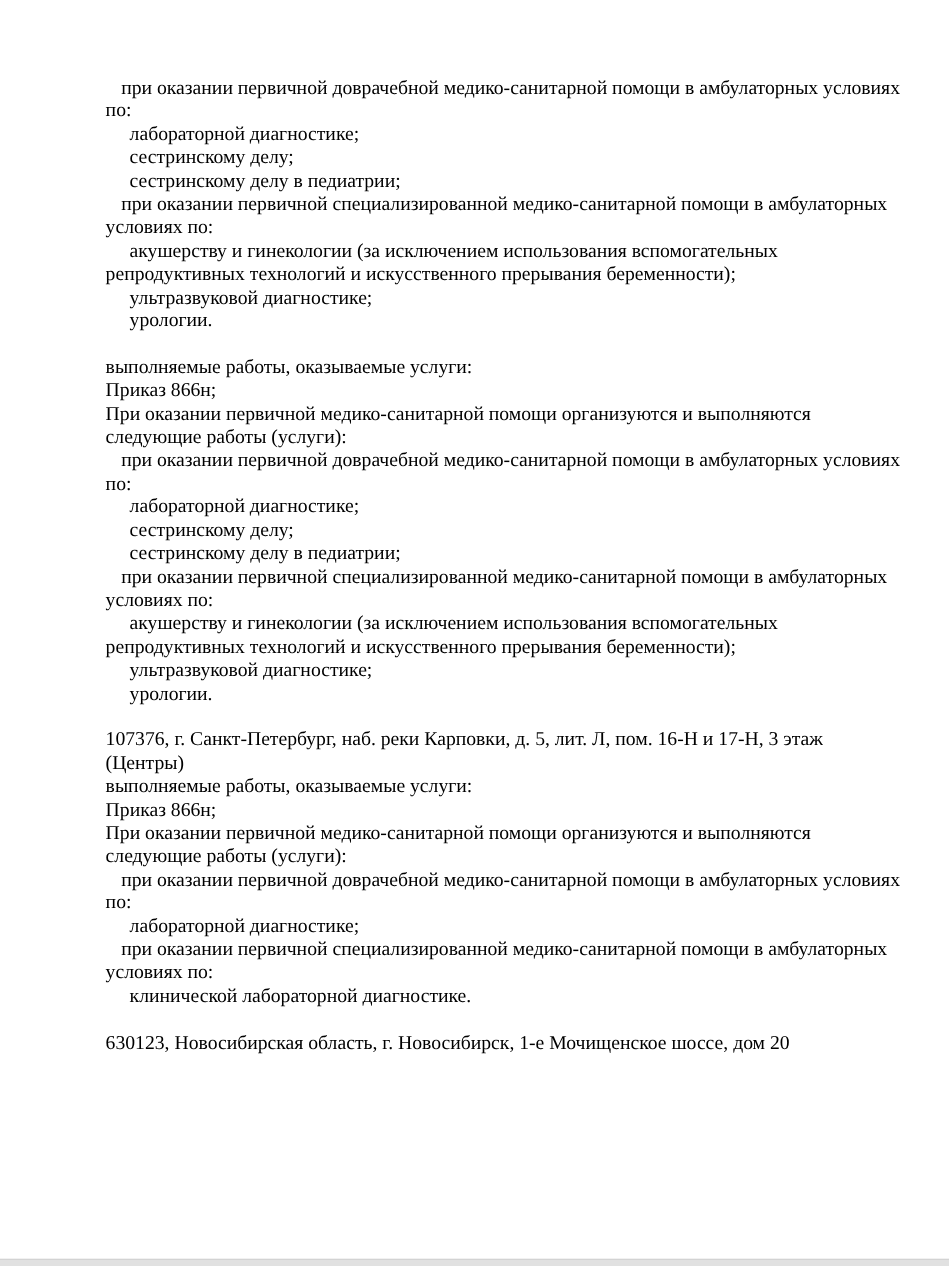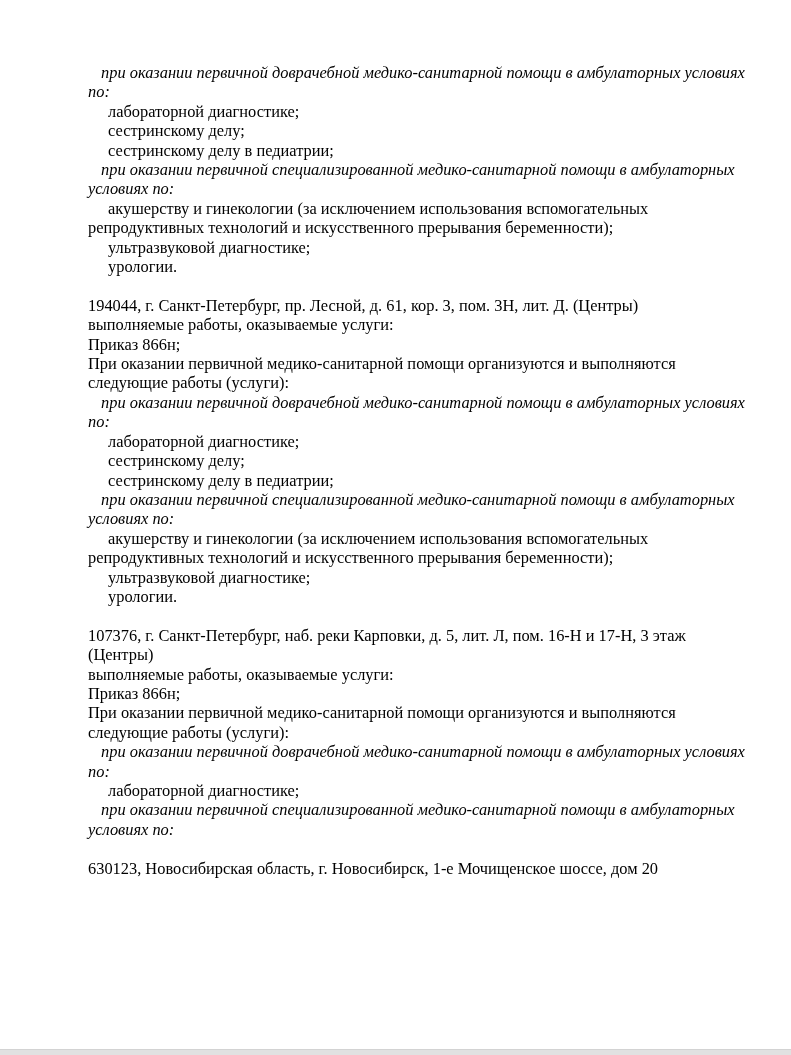--- a/index.html
+++ b/index.html
@@ -31,7 +31,7 @@
     padding: 0;
   }
   .doc p.indent-0 { text-indent: 0; }
-  .doc p.indent-1 { text-indent: 13px; font-style: italic; }
+  .doc p.indent-1 { text-indent: 13px; }
   .doc p.indent-2 { text-indent: 20px; }
   .doc section + section { margin-top: 19.4px; }
   .footer-bar {

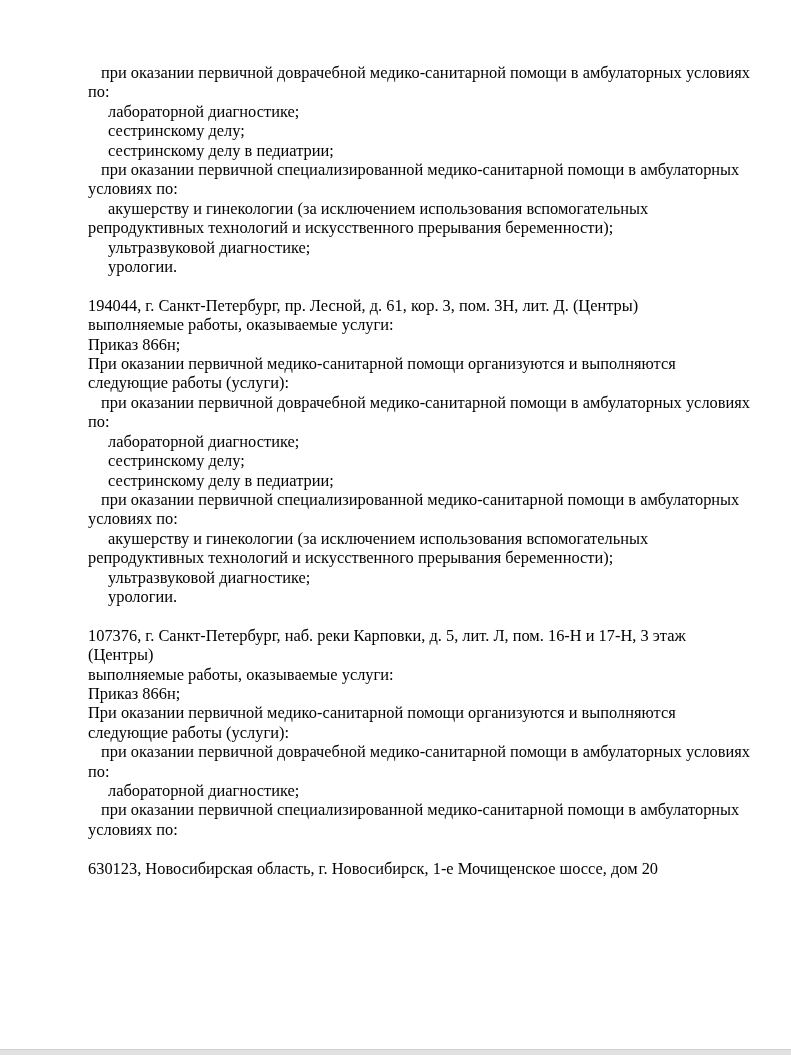--- a/index.html
+++ b/index.html
@@ -60,7 +60,6 @@
         <p class="indent-2">урологии.</p>
       </section>
       <section>
-        <p class="indent-0">194044, г. Санкт-Петербург, пр. Лесной, д. 61, кор. 3, пом. 3Н, лит. Д. (Центры)</p>
         <p class="indent-0">выполняемые работы, оказываемые услуги:</p>
         <p class="indent-0">Приказ 866н;</p>
         <p class="indent-0">При оказании первичной медико-санитарной помощи организуются и выполняются следующие работы (услуги):</p>

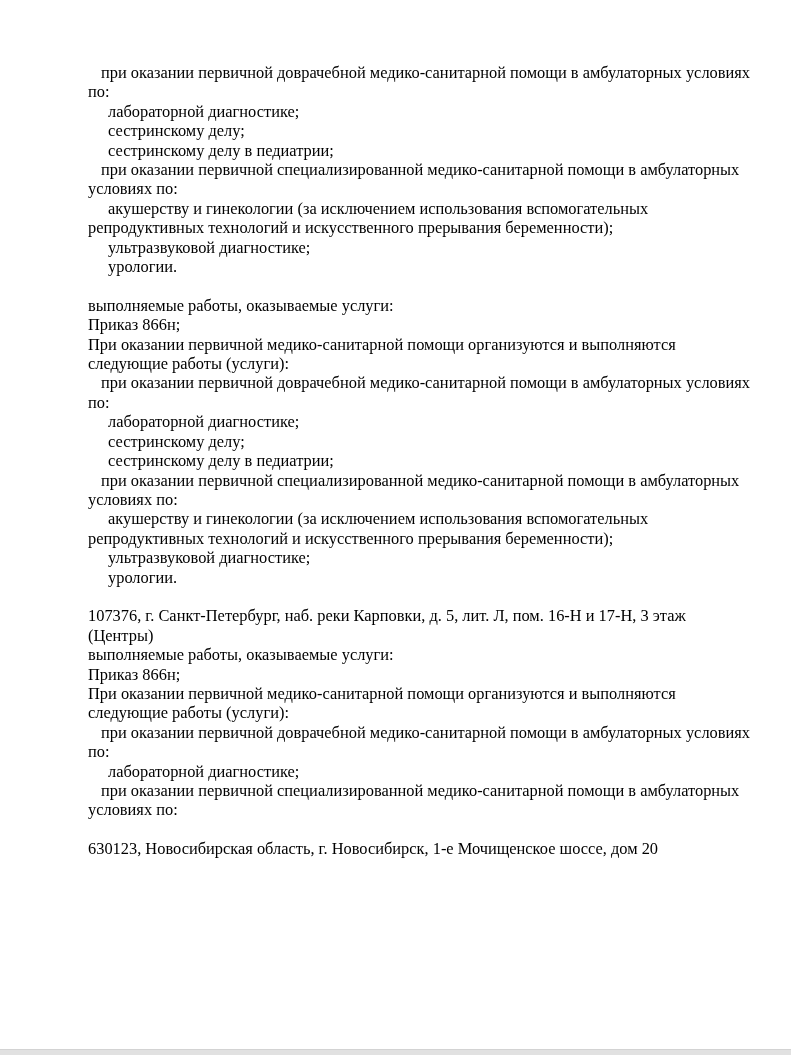--- a/index.html
+++ b/index.html
@@ -80,6 +80,7 @@
         <p class="indent-1">при оказании первичной доврачебной медико-санитарной помощи в амбулаторных условиях по:</p>
         <p class="indent-2">лабораторной диагностике;</p>
         <p class="indent-1">при оказании первичной специализированной медико-санитарной помощи в амбулаторных условиях по:</p>
+        <p class="indent-2">клинической лабораторной диагностике.</p>
       </section>
       <section>
         <p class="indent-0">630123, Новосибирская область, г. Новосибирск, 1-е Мочищенское шоссе, дом 20</p>

